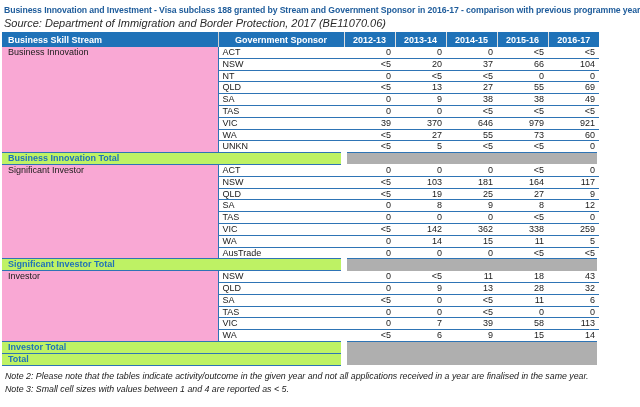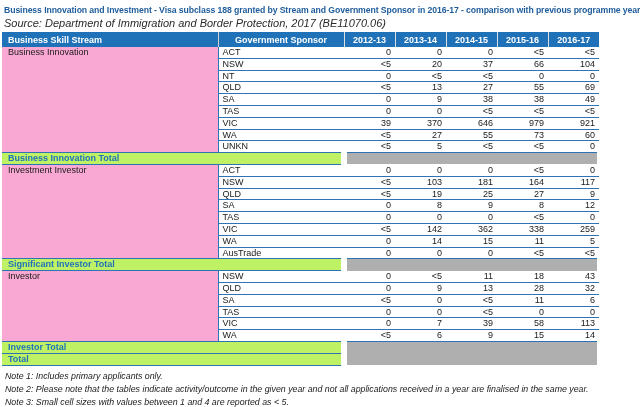--- a/index.html
+++ b/index.html
@@ -172,7 +172,7 @@
           <td class="total-gray" colspan="5"></td>
         </tr>
         <tr>
-          <td class="stream" rowspan="8">Investment Investor</td>
+          <td class="stream" rowspan="8">Significant Investor</td>
           <td class="sponsor">ACT</td>
           <td class="val">0</td>
           <td class="val">0</td>

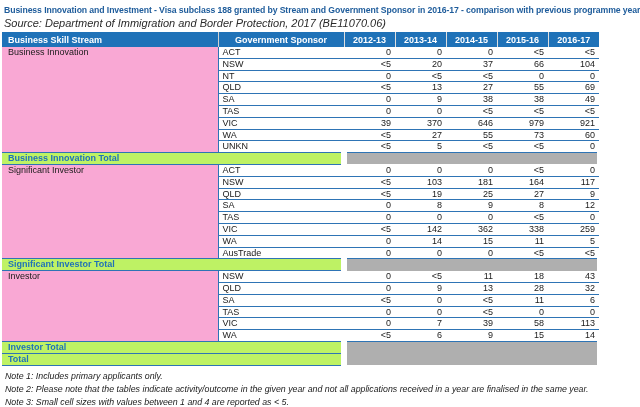--- a/index.html
+++ b/index.html
@@ -301,7 +301,6 @@
   </table>
 
   <div class="notes">
-    <div class="note">Note 1: Includes primary applicants only.</div>
     <div class="note">Note 2: Please note that the tables indicate activity/outcome in the given year and not all applications received in a year are finalised in the same year.</div>
     <div class="note">Note 3: Small cell sizes with values between 1 and 4 are reported as &lt; 5.</div>
   </div>

